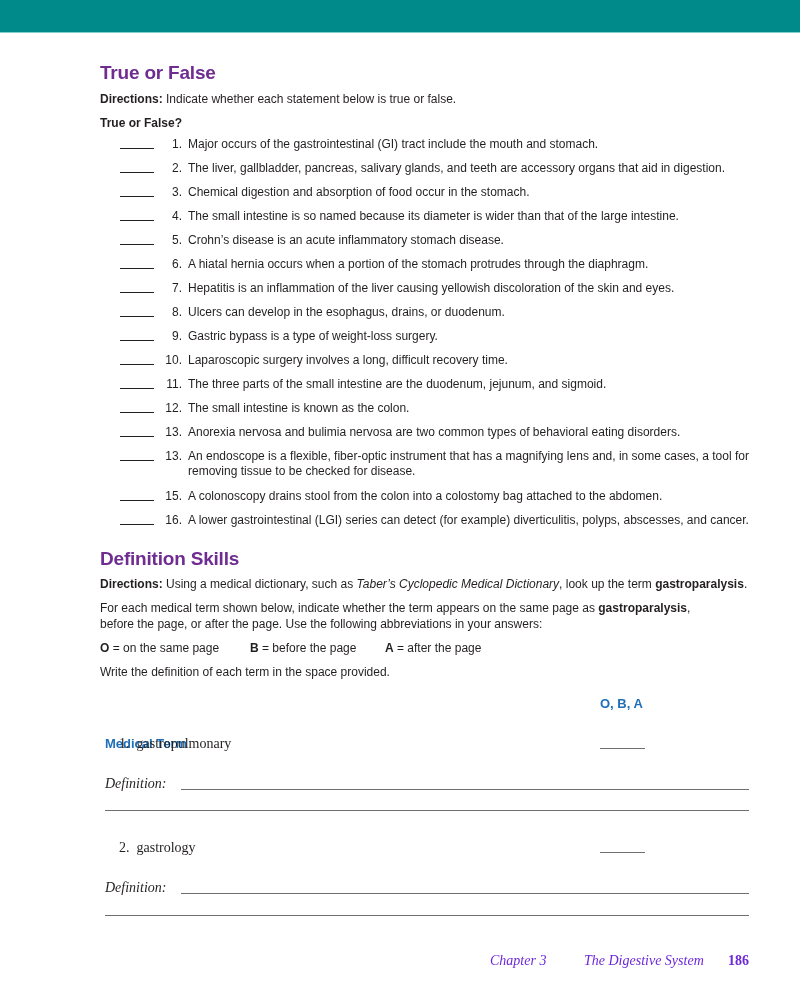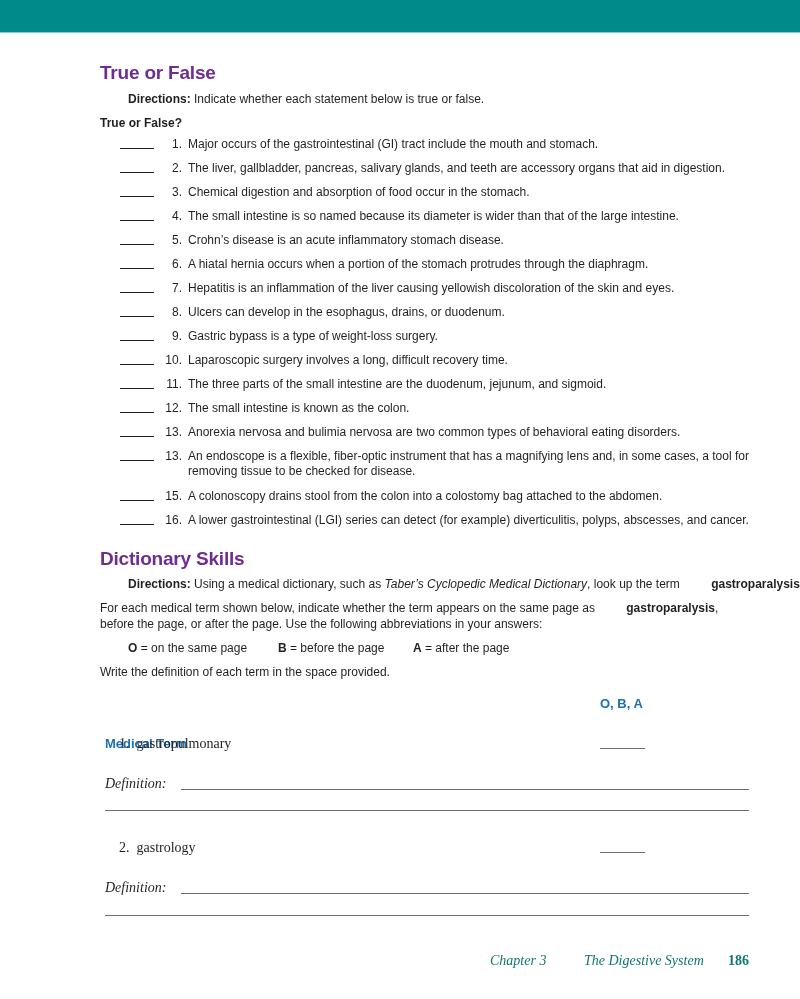--- a/index.html
+++ b/index.html
@@ -7,7 +7,7 @@
   .topbar { position:absolute; left:0; top:0; width:800px; height:32px; background:#008b8a; border-bottom:1px solid #7fd0cf; }
   .h2 { position:absolute; left:100px; font-family:"Liberation Sans", sans-serif; font-weight:bold; font-size:19px; color:#6f2c91; letter-spacing:-0.2px; }
   .p { position:absolute; left:100px; font-size:12px; line-height:14px; color:#231f20; white-space:nowrap; }
-  .p b { font-weight:bold;margin-left:28px; }
+  .p b { font-weight:bold; }
   .tf-row { position:absolute; left:120px; font-size:12px; line-height:15px; color:#231f20; }
   .tf-blank { position:absolute; left:0; top:11px; width:34px; border-bottom:1px solid #231f20; }
   .tf-num { position:absolute; left:36px; width:26px; text-align:right; white-space:nowrap; }

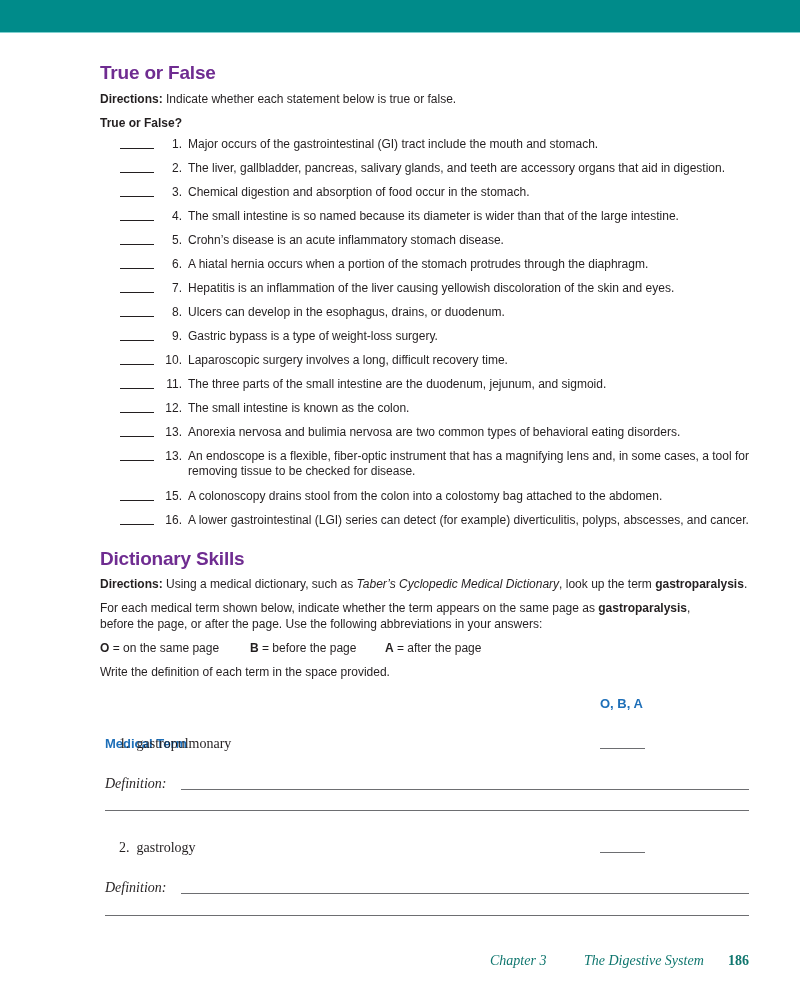--- a/index.html
+++ b/index.html
@@ -111,7 +111,7 @@
     </div>
   </div>
 
-<div class="h2" style="top:548px;">Dictionary Skills</div>
+<div class="h2" style="top:548px;">Definition Skills</div>
 <div class="p" style="top:577px;"><b>Directions:</b><span> Using a medical dictionary, such as </span><i>Taber’s Cyclopedic Medical Dictionary</i><span>, look up the term </span><b>gastroparalysis</b><span>.</span></div>
 <div class="p" style="top:601px;text-align:center;"><span>For each medical term shown below, indicate whether the term appears on the same page as </span><b>gastroparalysis</b><span>,</span></div>
 <div class="p" style="top:617px;">before the page, or after the page. Use the following abbreviations in your answers:</div>

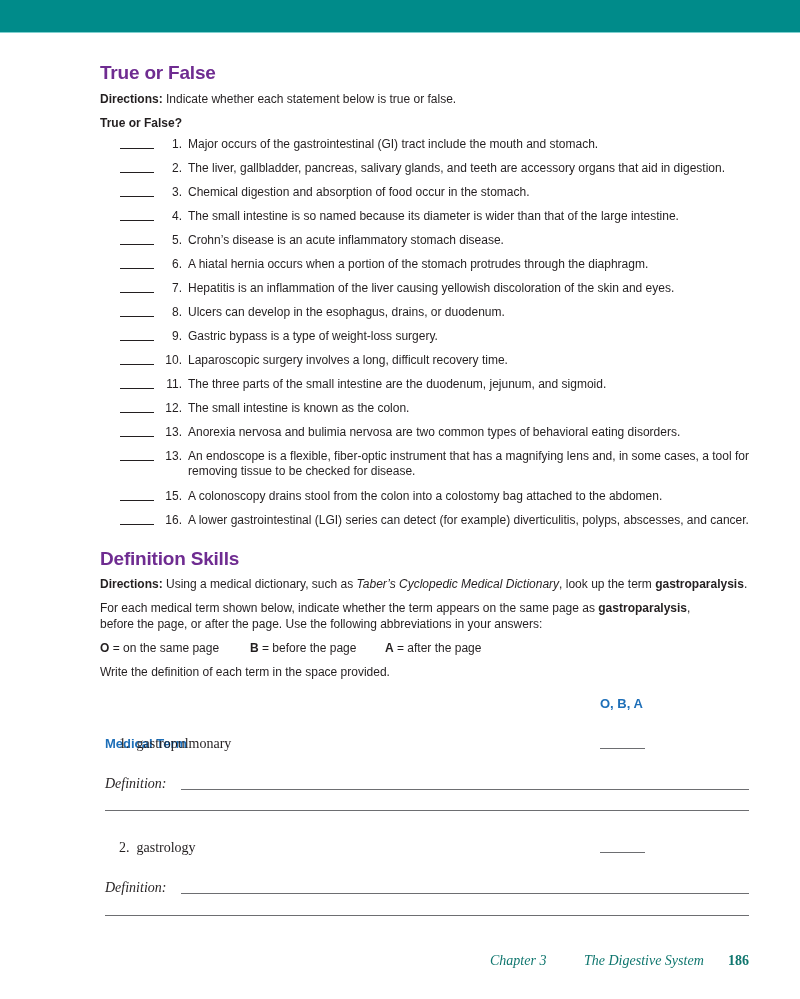--- a/index.html
+++ b/index.html
@@ -17,7 +17,7 @@
   .ans-line { position:absolute; left:600px; width:45px; border-bottom:1px solid #6d6e71; }
   .def-label { position:absolute; left:105px; font-family:"Liberation Serif", serif; font-style:italic; font-size:14px; color:#231f20; }
   .def-line { position:absolute; border-bottom:1px solid #6d6e71; }
-  .footer { position:absolute; top:953px; font-family:"Liberation Serif", serif; font-size:14px; color:#0f766e; }
+  .footer { position:absolute; top:953px; font-family:"Liberation Serif", serif; font-size:14px; color:#6d28d9; }
 </style>
 </head>
 <body>

